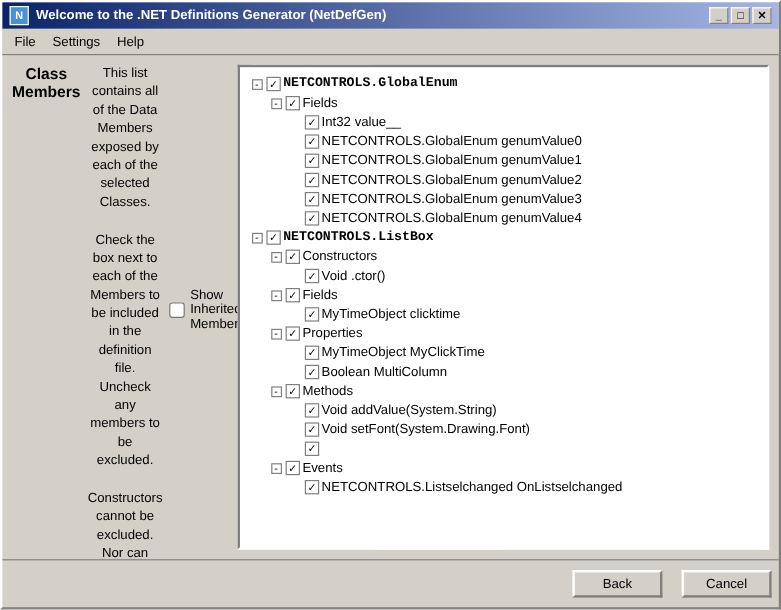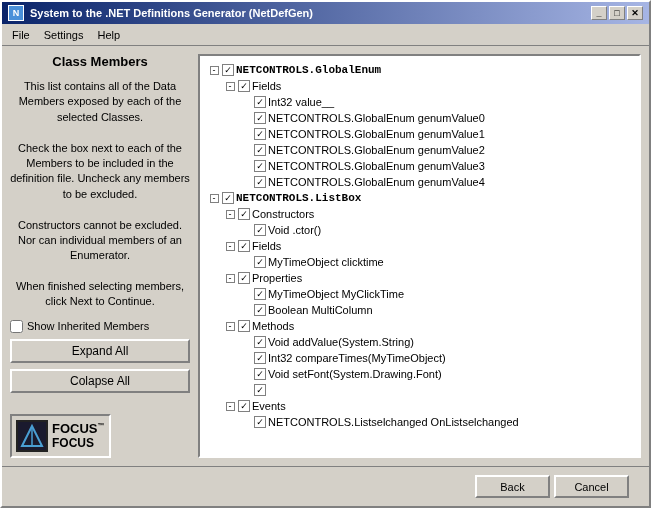--- a/index.html
+++ b/index.html
@@ -255,7 +255,7 @@
   <div class="title-bar">
     <div class="title-bar-left">
       <div class="title-icon">N</div>
-      <span class="title-text">System to the .NET Definitions Generator (NetDefGen)</span>
+      <span class="title-text">Welcome to the .NET Definitions Generator (NetDefGen)</span>
     </div>
     <div class="title-buttons">
       <div class="title-btn">_</div>

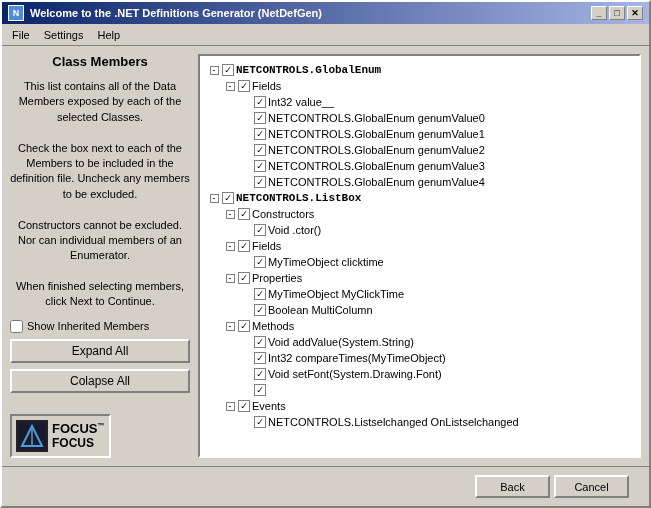--- a/index.html
+++ b/index.html
@@ -109,7 +109,6 @@
       width: 180px;
       flex-shrink: 0;
       display: flex;
-      flex-direction: column;
       gap: 6px;
     }
 

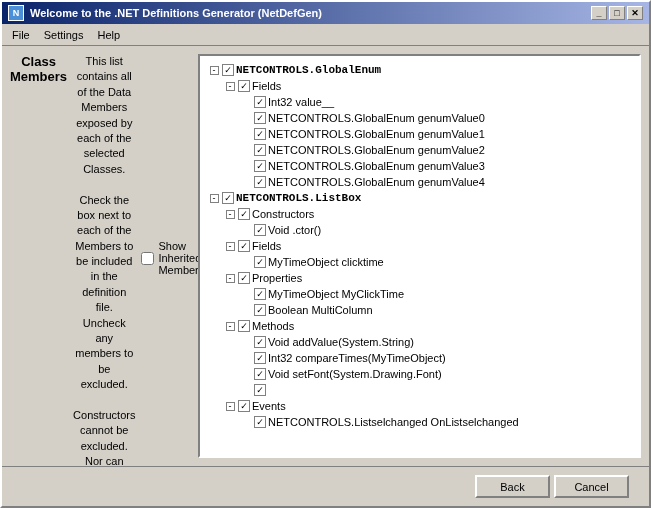--- a/index.html
+++ b/index.html
@@ -431,12 +431,6 @@
             <span style="display: inline-block; width: 32px;"></span>
             <span class="expand-icon"></span>
             <span class="checkbox checked"></span>
-            <span class="tree-label">Int32 compareTimes(MyTimeObject)</span>
-          </div>
-          <div class="tree-item">
-            <span style="display: inline-block; width: 32px;"></span>
-            <span class="expand-icon"></span>
-            <span class="checkbox checked"></span>
             <span class="tree-label">Void setFont(System.Drawing.Font)</span>
           </div>
           <div class="tree-item">

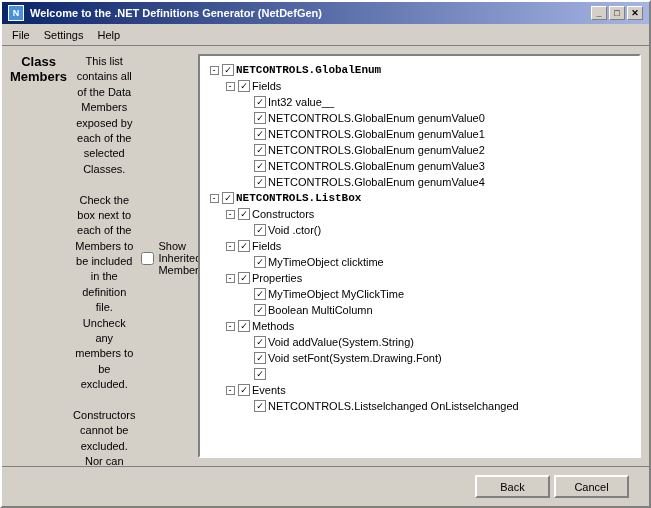--- a/index.html
+++ b/index.html
@@ -226,8 +226,8 @@
       display: flex;
       justify-content: flex-end;
       align-items: center;
-      padding: 6px 20px;
-      gap: 4px;
+      padding: 6px 6px;
+      gap: 16px;
       border-top: 1px solid #808080;
       flex-shrink: 0;
       height: 40px;

